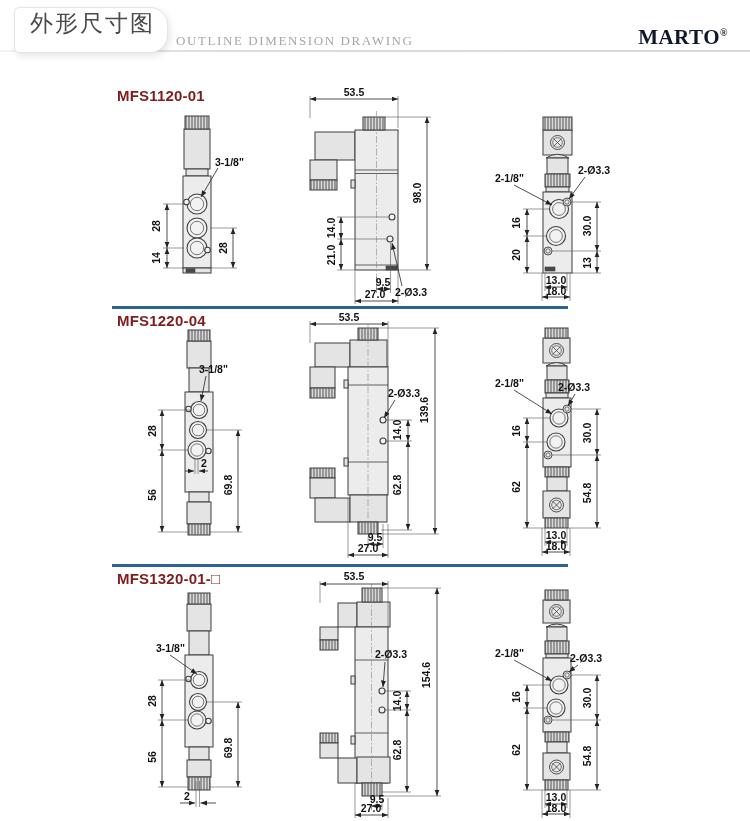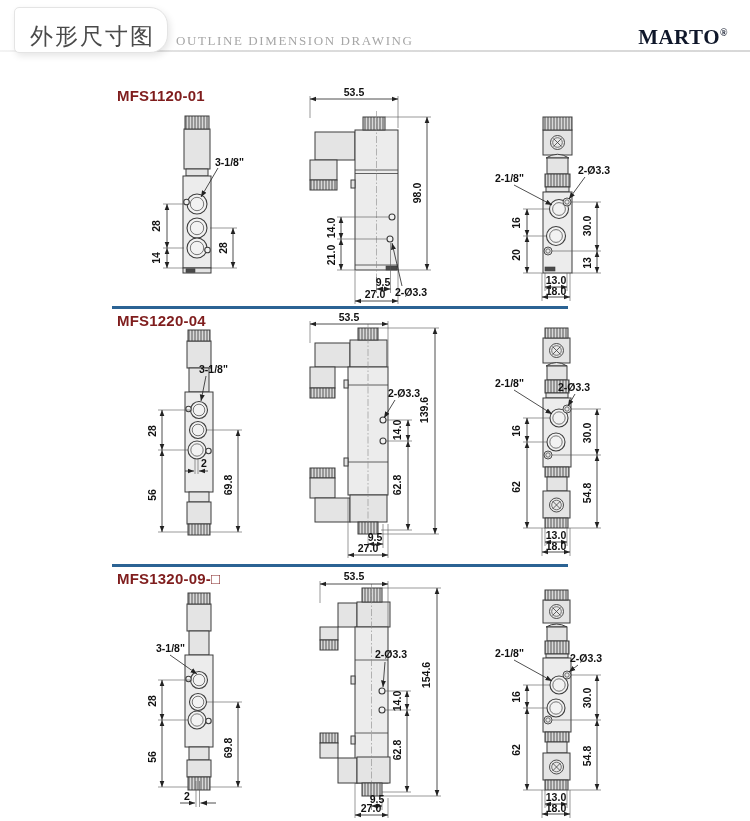--- a/index.html
+++ b/index.html
@@ -10,7 +10,7 @@
                background:linear-gradient(to right,#f3f3f3,#dcdcdc 30%,#d8d8d8);}
   .title-tab{position:absolute;left:14px;top:7px;width:152px;height:44px;background:#fff;
              border:1px solid #e4e4e4;border-radius:5px 18px 18px 5px;
-             box-shadow:2px 3px 7px rgba(0,0,0,.10);display:flex;align-items:flex-end;}
+             box-shadow:2px 3px 7px rgba(0,0,0,.10);display:flex;align-items:flex-start;}
   .title-zh{font-family:"Liberation Serif","DejaVu Serif",serif;font-size:23px;color:#4a4a4a;
             letter-spacing:2px;padding-left:15px;white-space:nowrap;}
   .title-en{position:absolute;left:176px;top:33px;font-family:"Liberation Serif",serif;

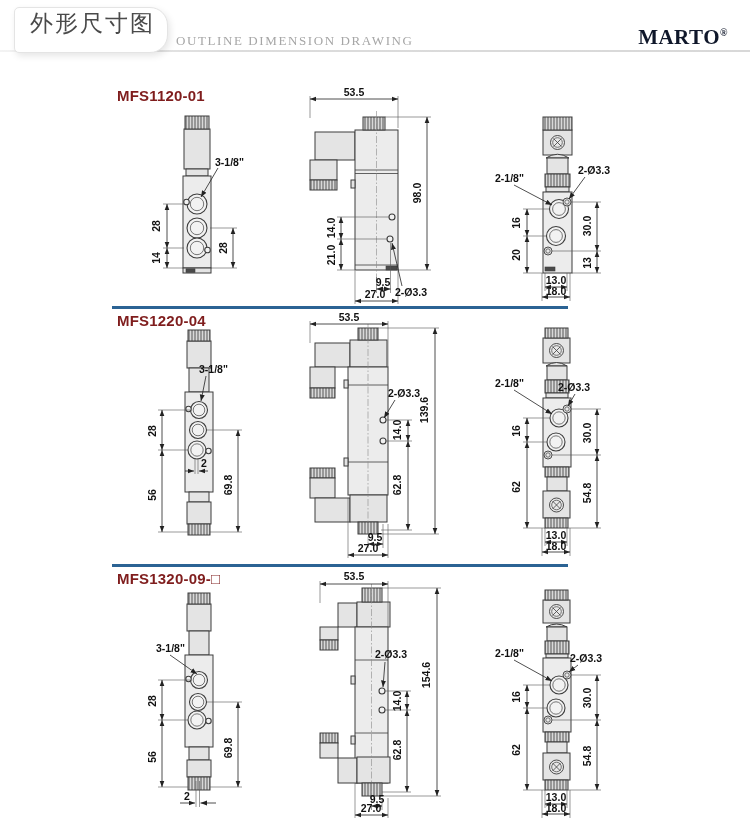--- a/index.html
+++ b/index.html
@@ -352,7 +352,7 @@
 
   <div class="divider" style="top:564px"></div>
 
-  <div class="model-title" style="left:117px;top:570px">MFS1320-09-□</div>
+  <div class="model-title" style="left:117px;top:570px">MFS1320-01-□</div>
 
   <svg class="view" style="left:140px;top:585px" width="130" height="235" viewBox="0 0 130 235">
     <g>

